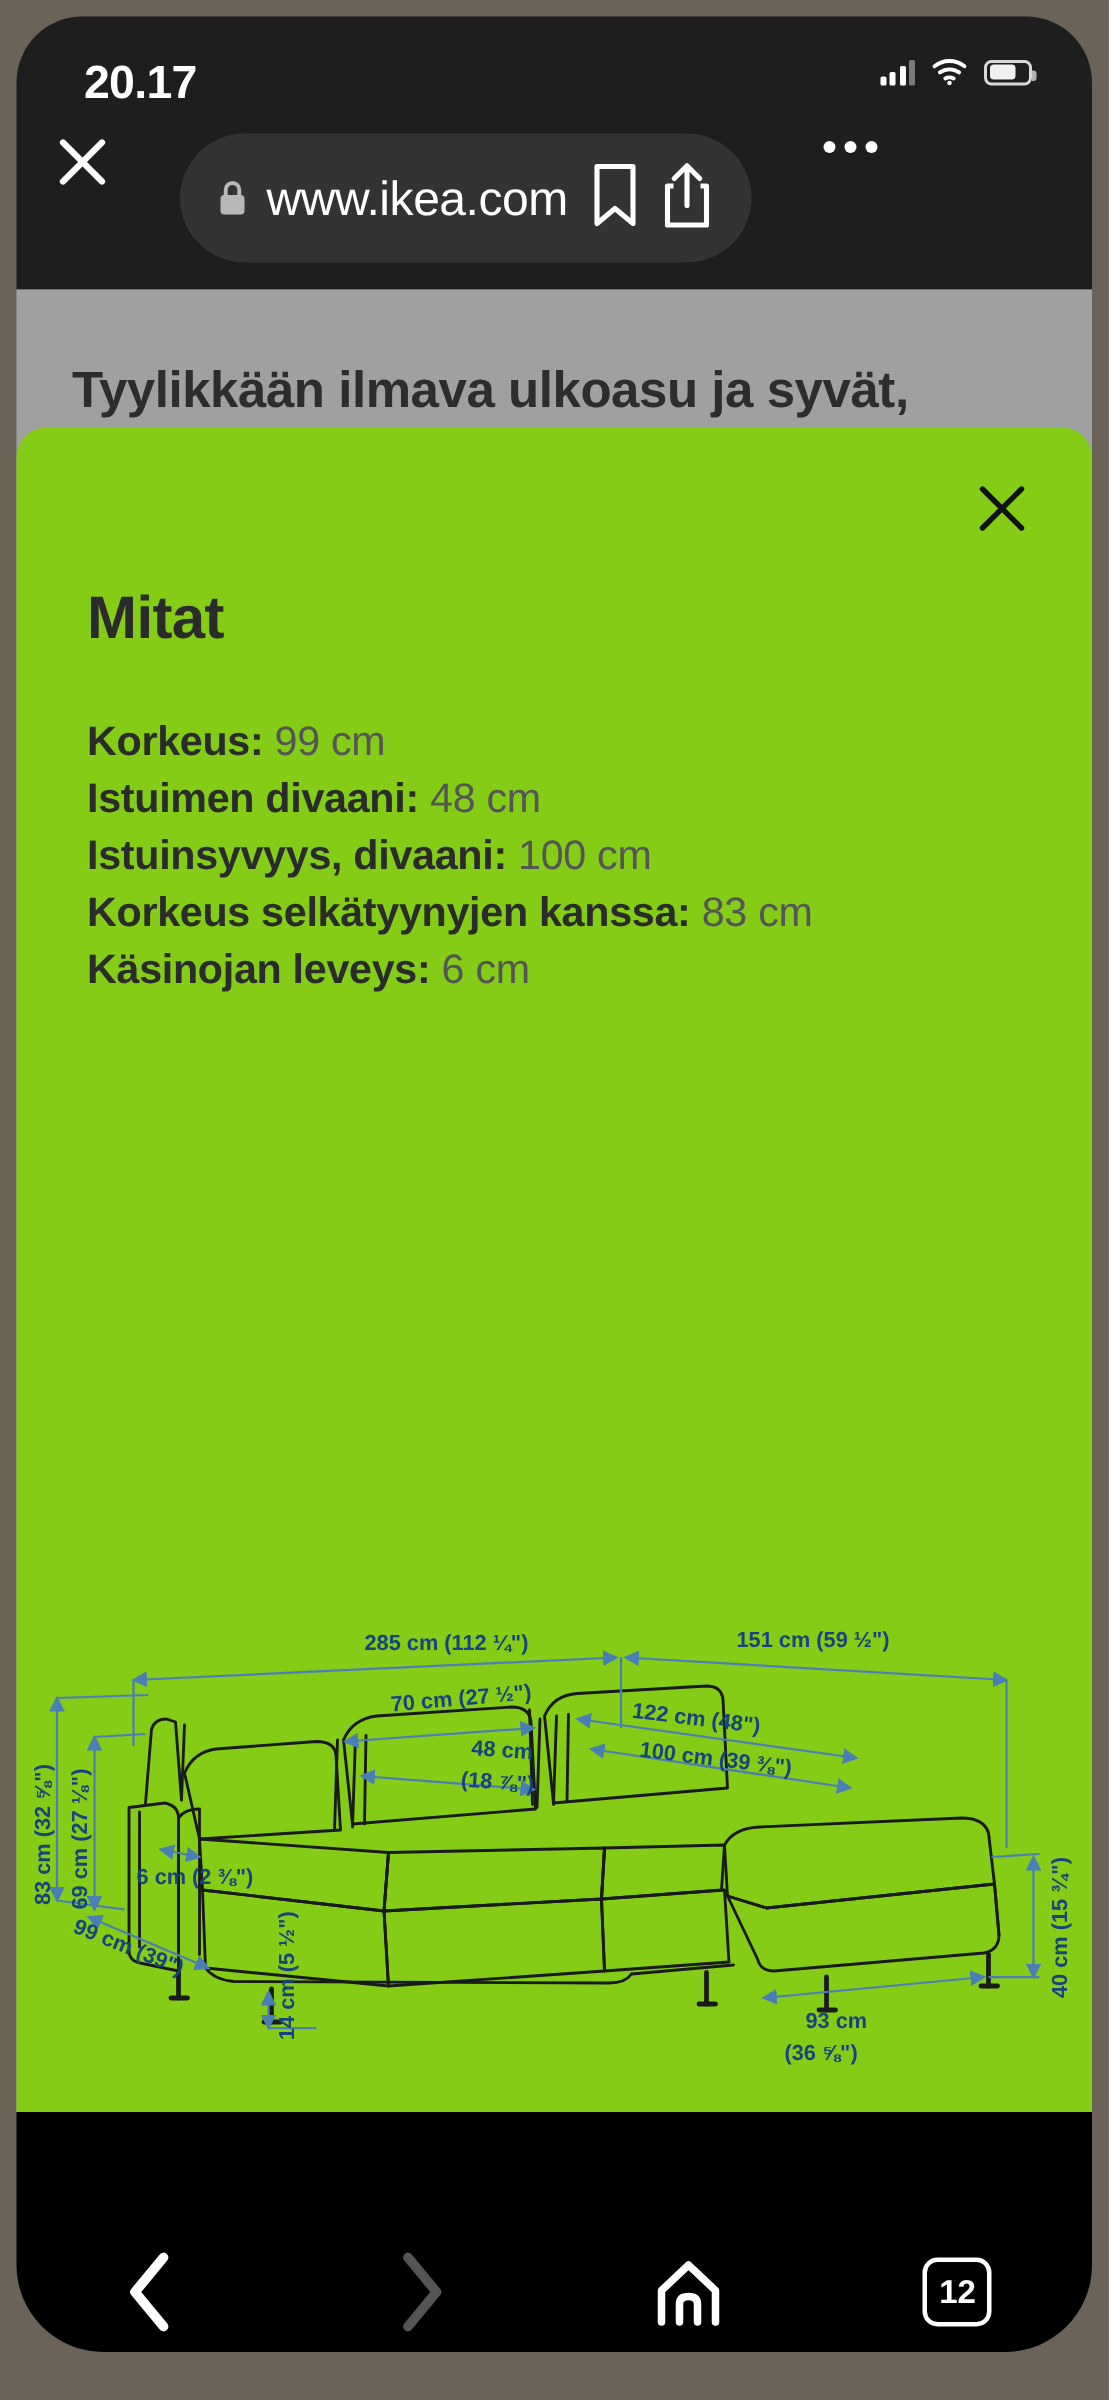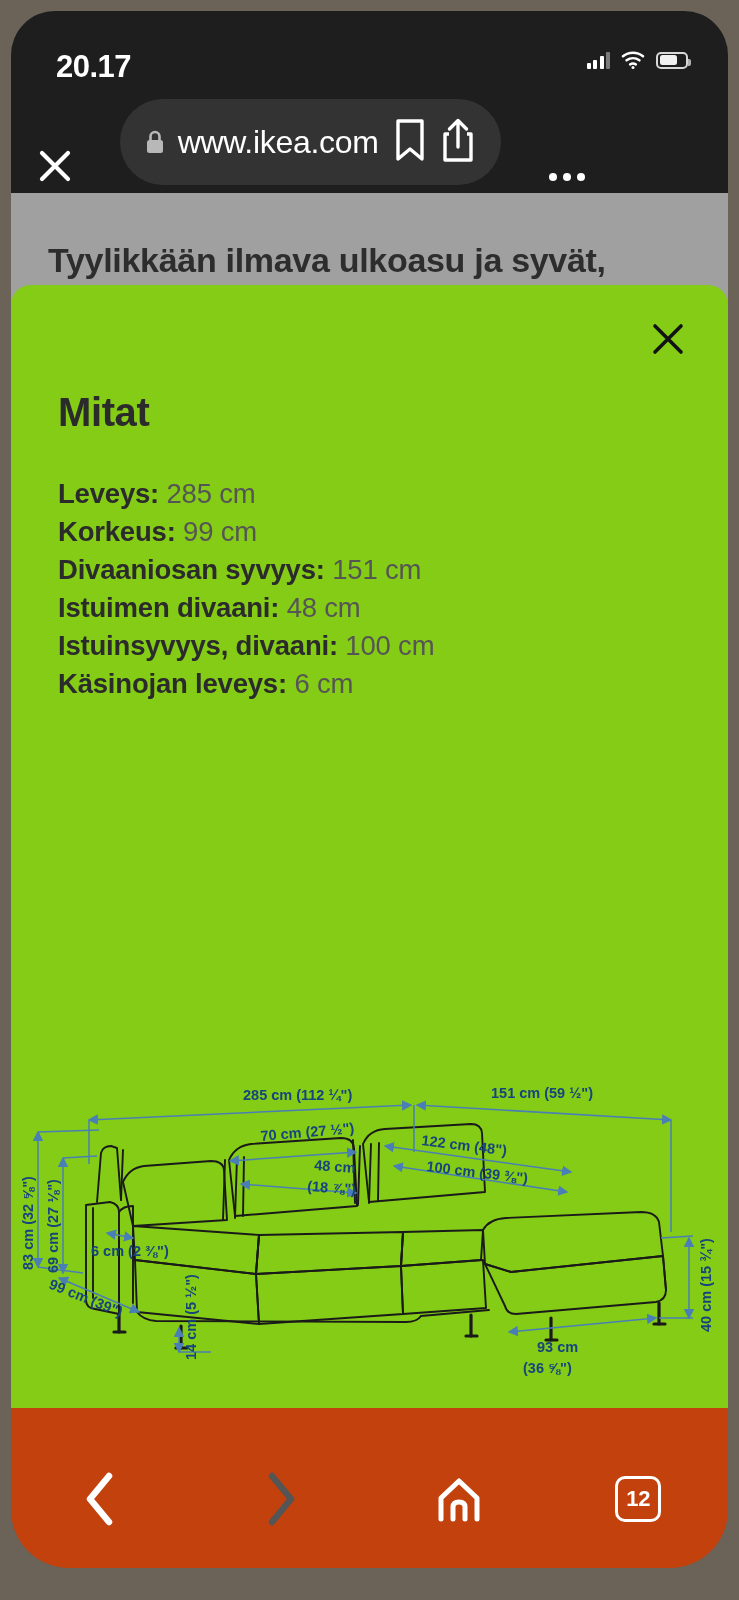--- a/index.html
+++ b/index.html
@@ -23,7 +23,7 @@
     border-radius:44px 44px 0 0;
   }
   .status-bar {
-    position:absolute; left:0; top:12px; width:717px; height:70px;
+    position:absolute; left:0; top:0; width:717px; height:70px;
   }
   .clock {
     position:absolute; left:45px; top:26px;

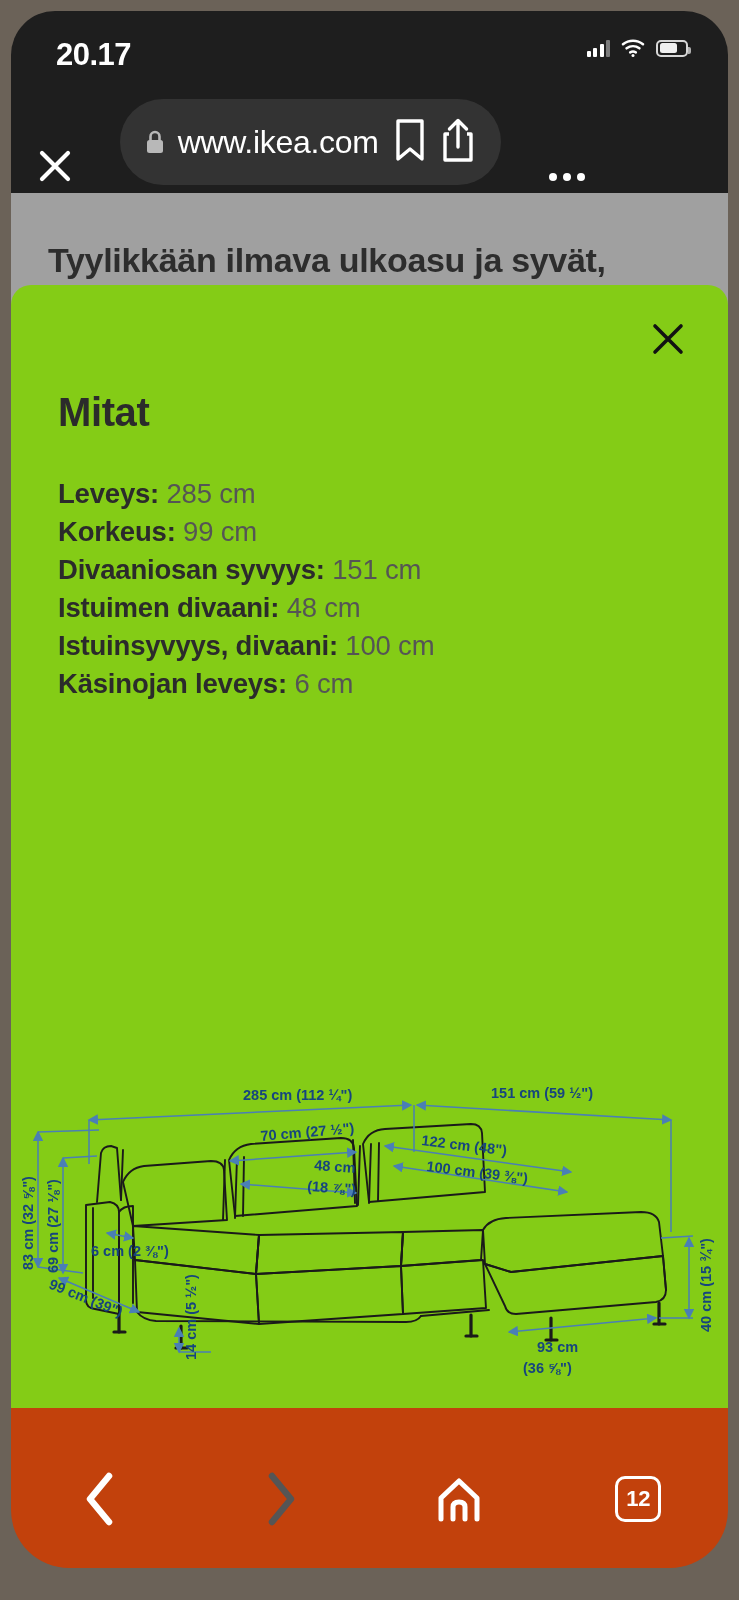--- a/index.html
+++ b/index.html
@@ -54,7 +54,7 @@
   
   .url-row {
     position:absolute; left:0; top:78px; width:585px; height:96px;
-    display:flex; align-items:flex-end;gap:32px;
+    display:flex; align-items:flex-start;gap:32px;
   }
   .x-btn {
     width:66px; margin-left:18px;

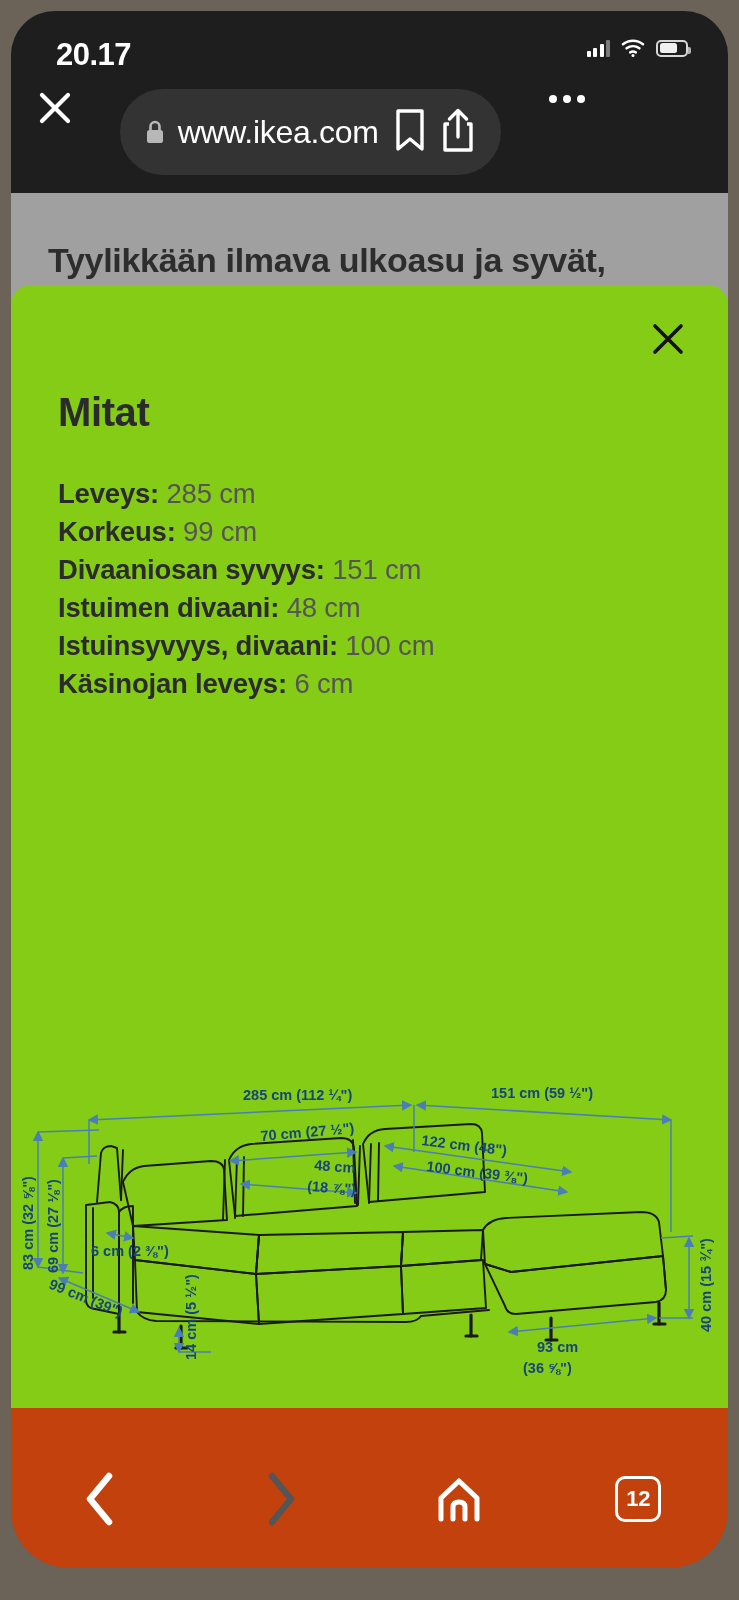--- a/index.html
+++ b/index.html
@@ -227,10 +227,6 @@
 
     <div class="dims-list">
       <div class="dim-row">
-        <span class="k">Leveys:</span>
-        <span class="v">285 cm</span>
-      </div>
-      <div class="dim-row">
         <span class="k">Korkeus:</span>
         <span class="v">99 cm</span>
       </div>

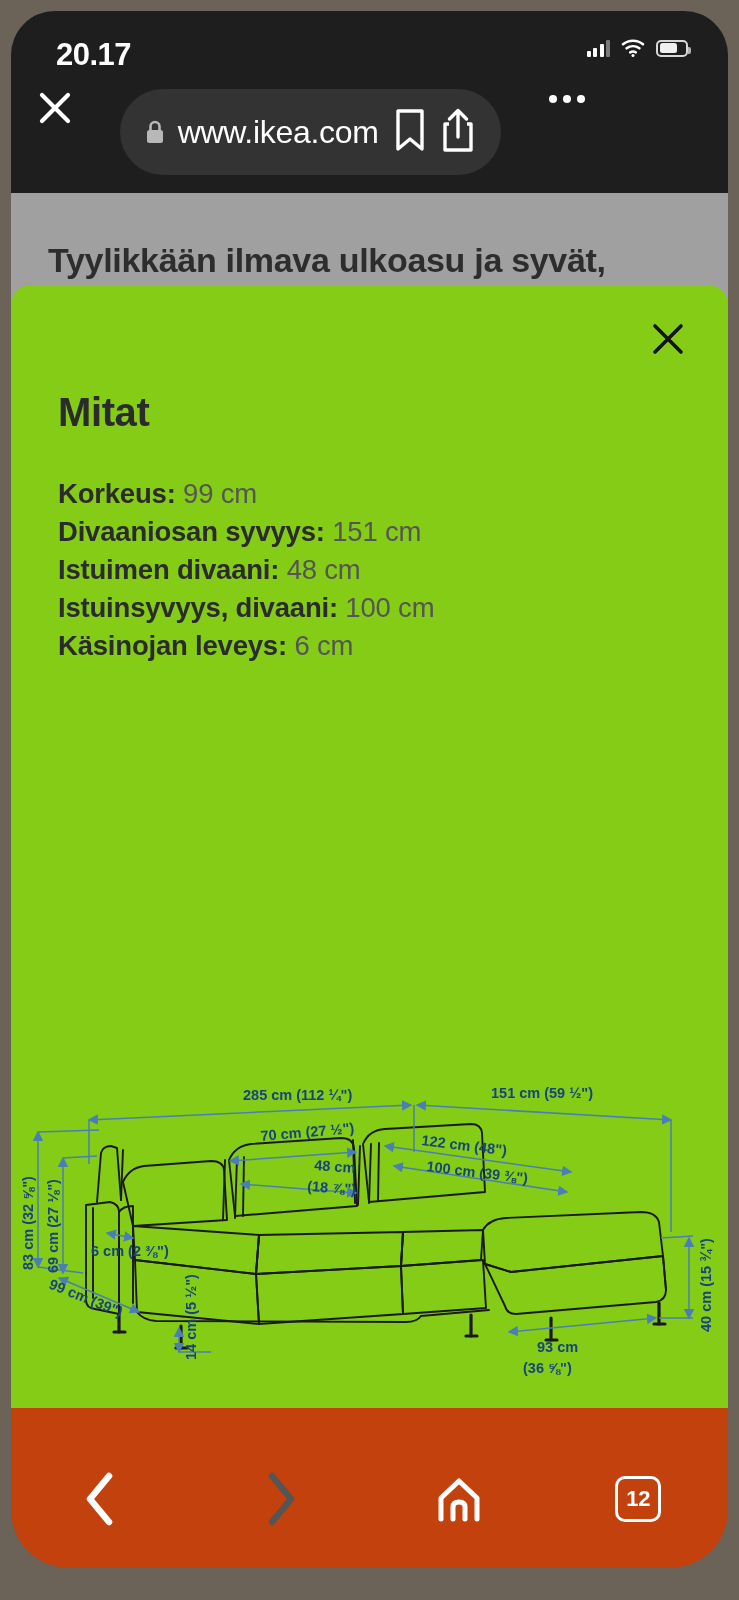--- a/index.html
+++ b/index.html
@@ -231,10 +231,6 @@
         <span class="v">99 cm</span>
       </div>
       <div class="dim-row">
-        <span class="k">Divaaniosan syvyys:</span>
-        <span class="v">151 cm</span>
-      </div>
-      <div class="dim-row">
         <span class="k">Istuimen divaani:</span>
         <span class="v">48 cm</span>
       </div>

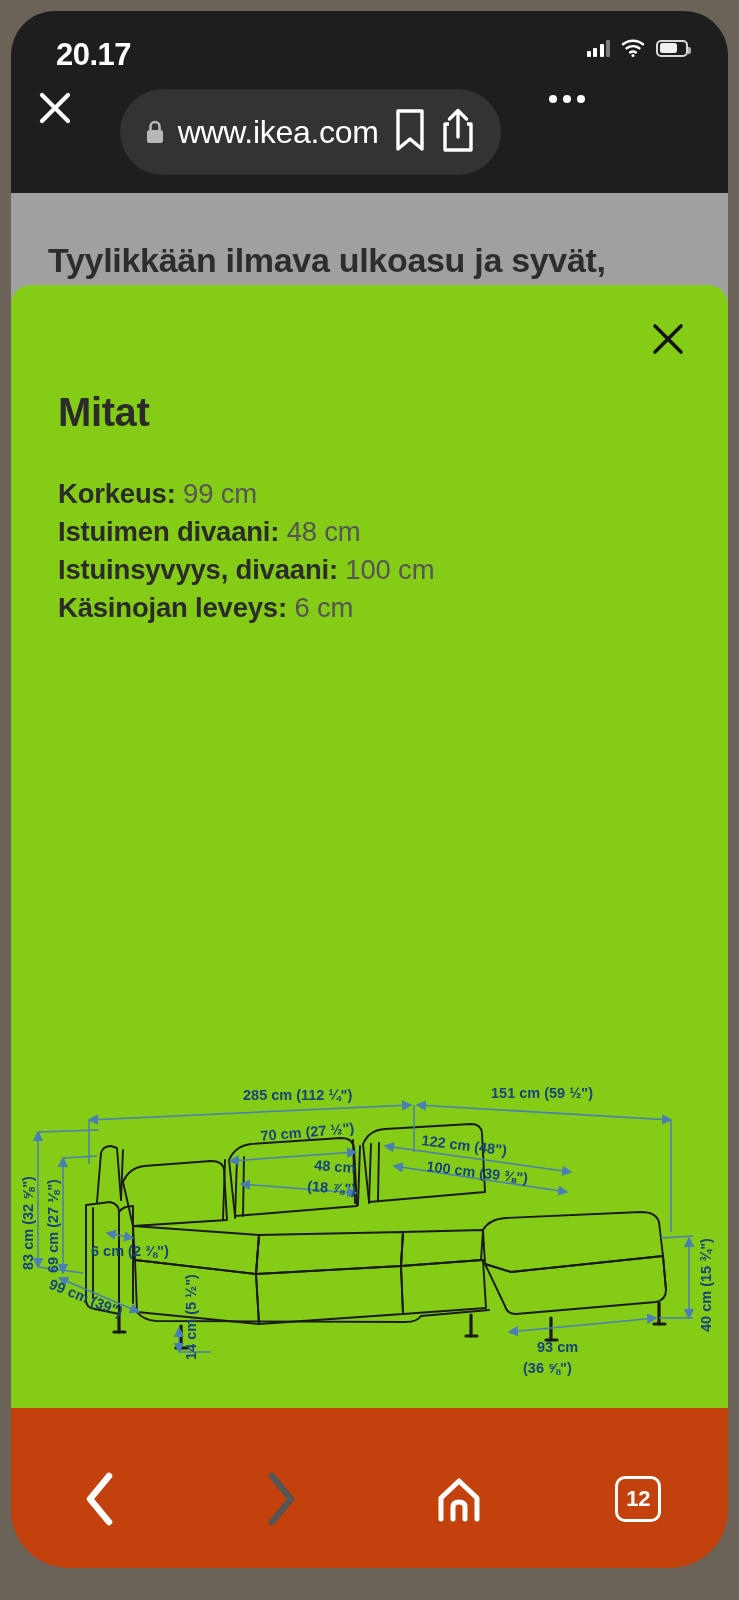--- a/index.html
+++ b/index.html
@@ -239,6 +239,10 @@
         <span class="v">100 cm</span>
       </div>
       <div class="dim-row">
+        <span class="k">Korkeus selkätyynyjen kanssa:</span>
+        <span class="v">83 cm</span>
+      </div>
+      <div class="dim-row">
         <span class="k">Käsinojan leveys:</span>
         <span class="v">6 cm</span>
       </div>

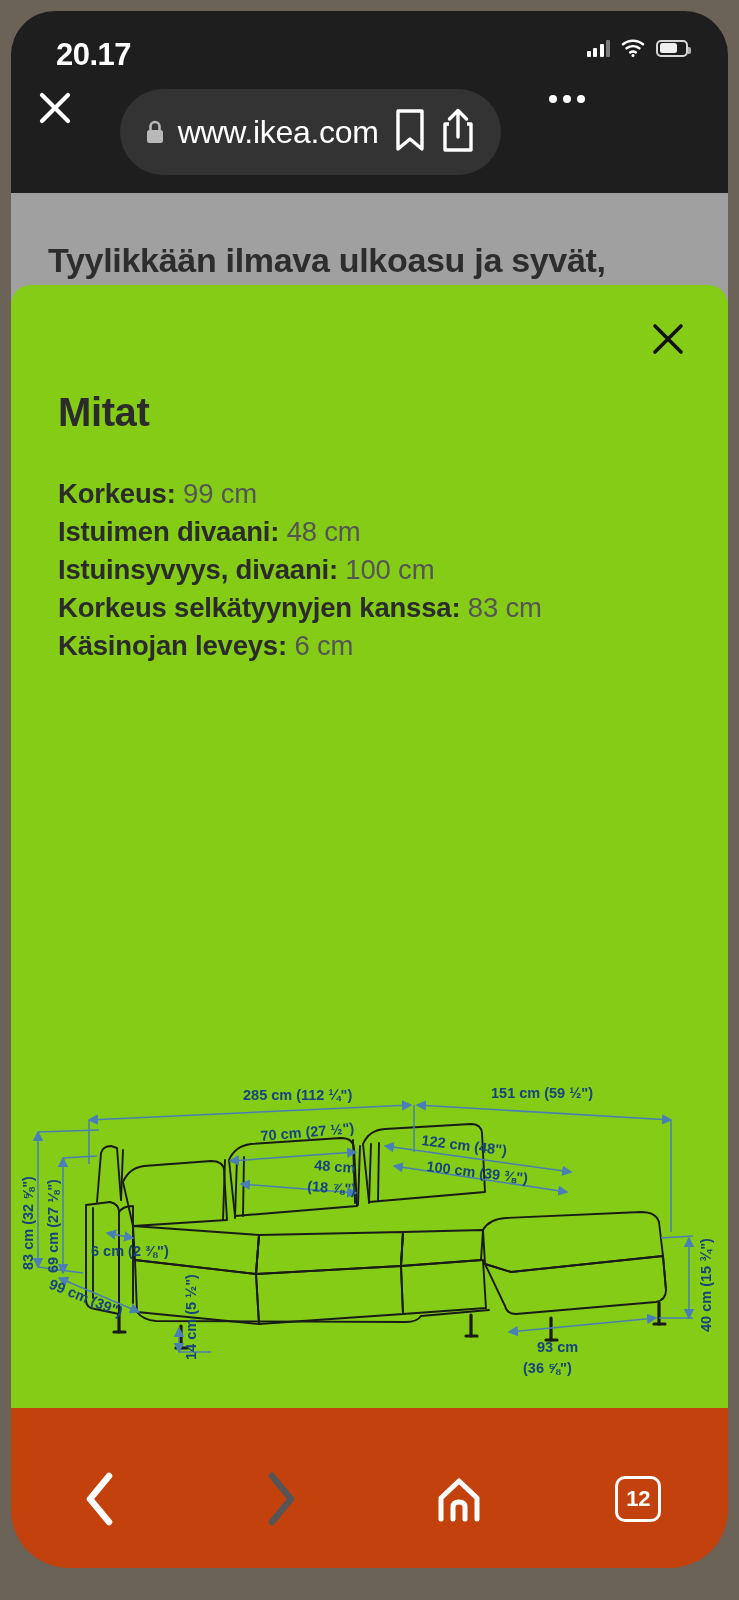--- a/index.html
+++ b/index.html
@@ -131,9 +131,9 @@
   .browser-bottom {
     position:absolute; left:11px; top:1408px;
     width:717px; height:160px;
-    background:#c2410c;
+    background:#000000;
     border-radius:0 0 58px 58px;
-    display:flex; align-items:center; padding-top:22px;
+    display:flex; align-items:flex-end; padding-top:22px;
   }
   .nav-btn {
     flex:1; height:80px;

